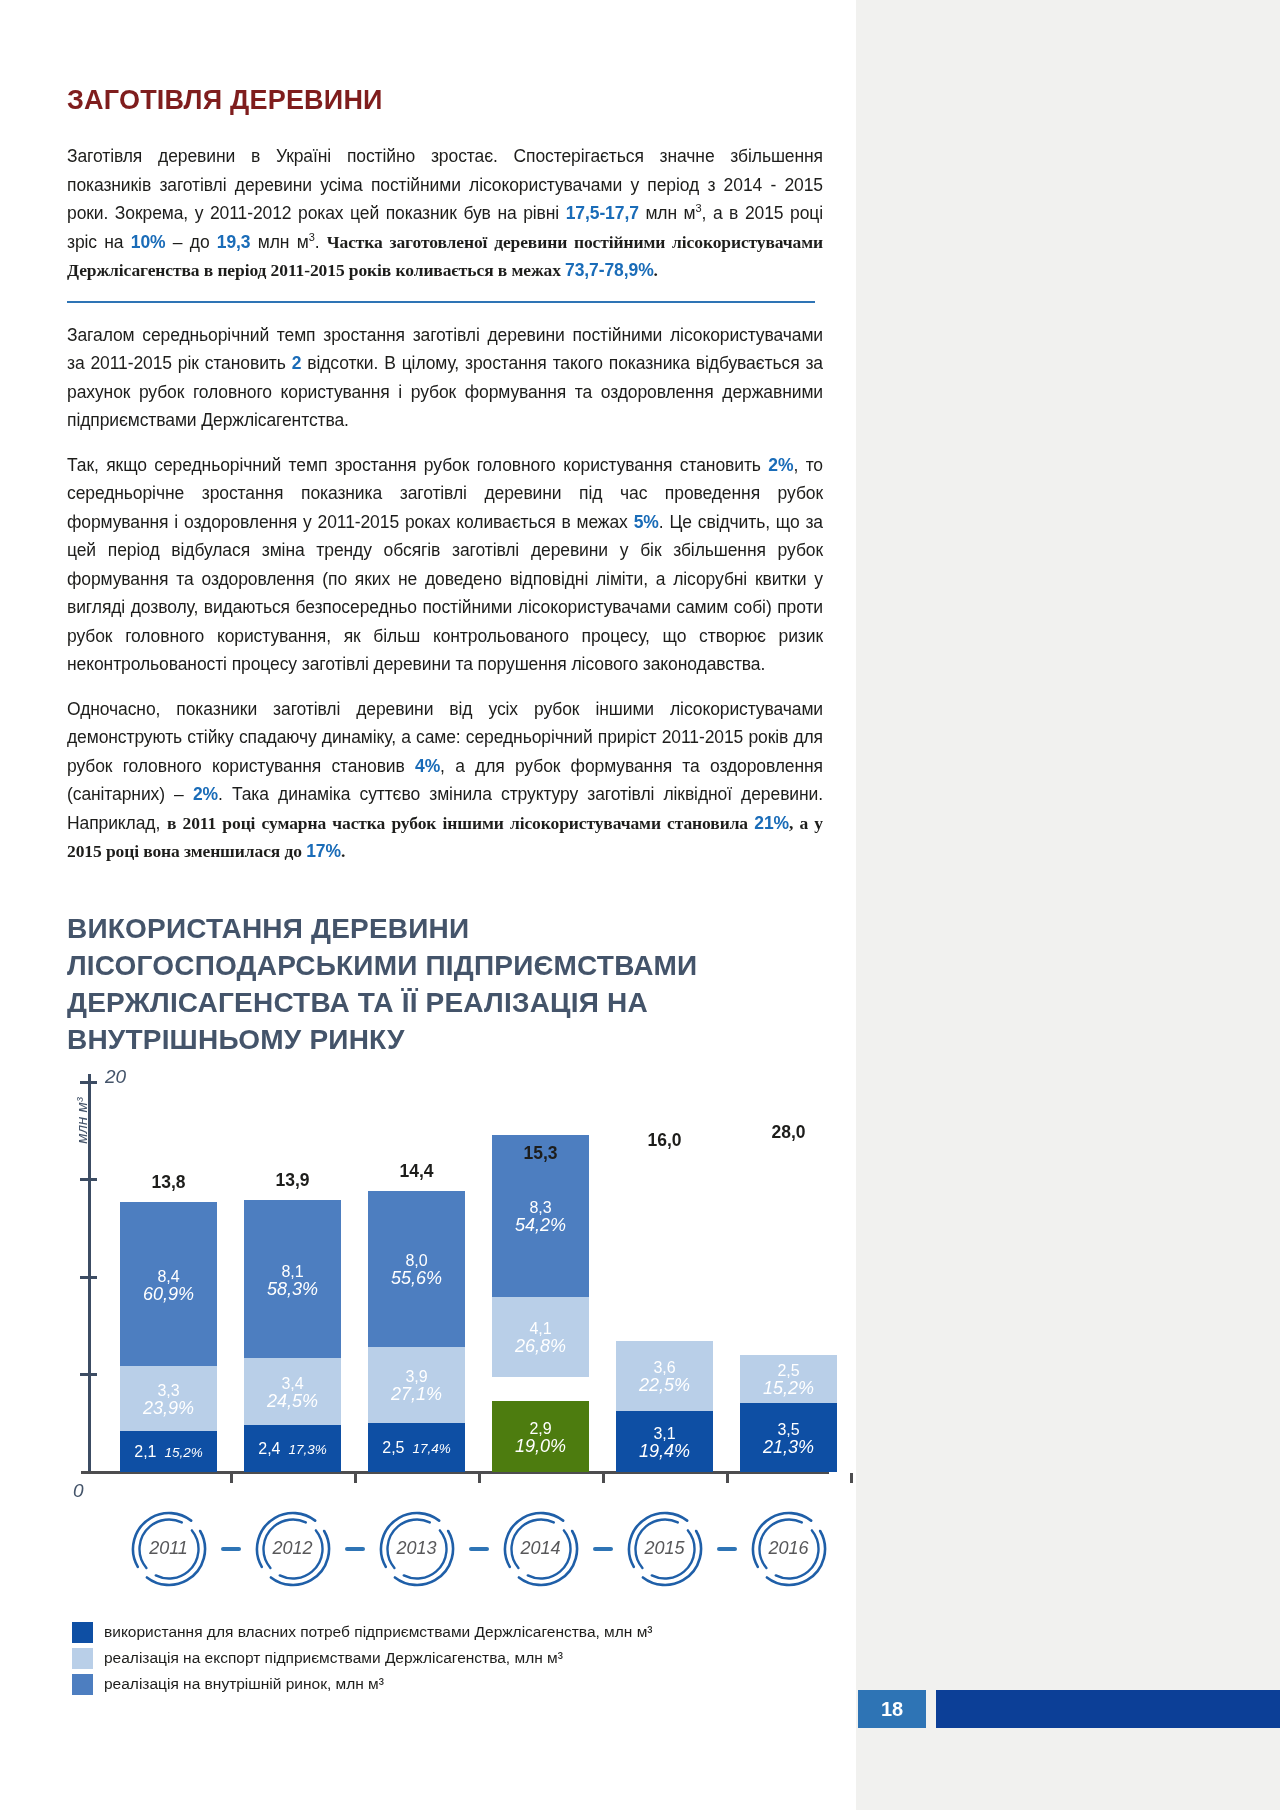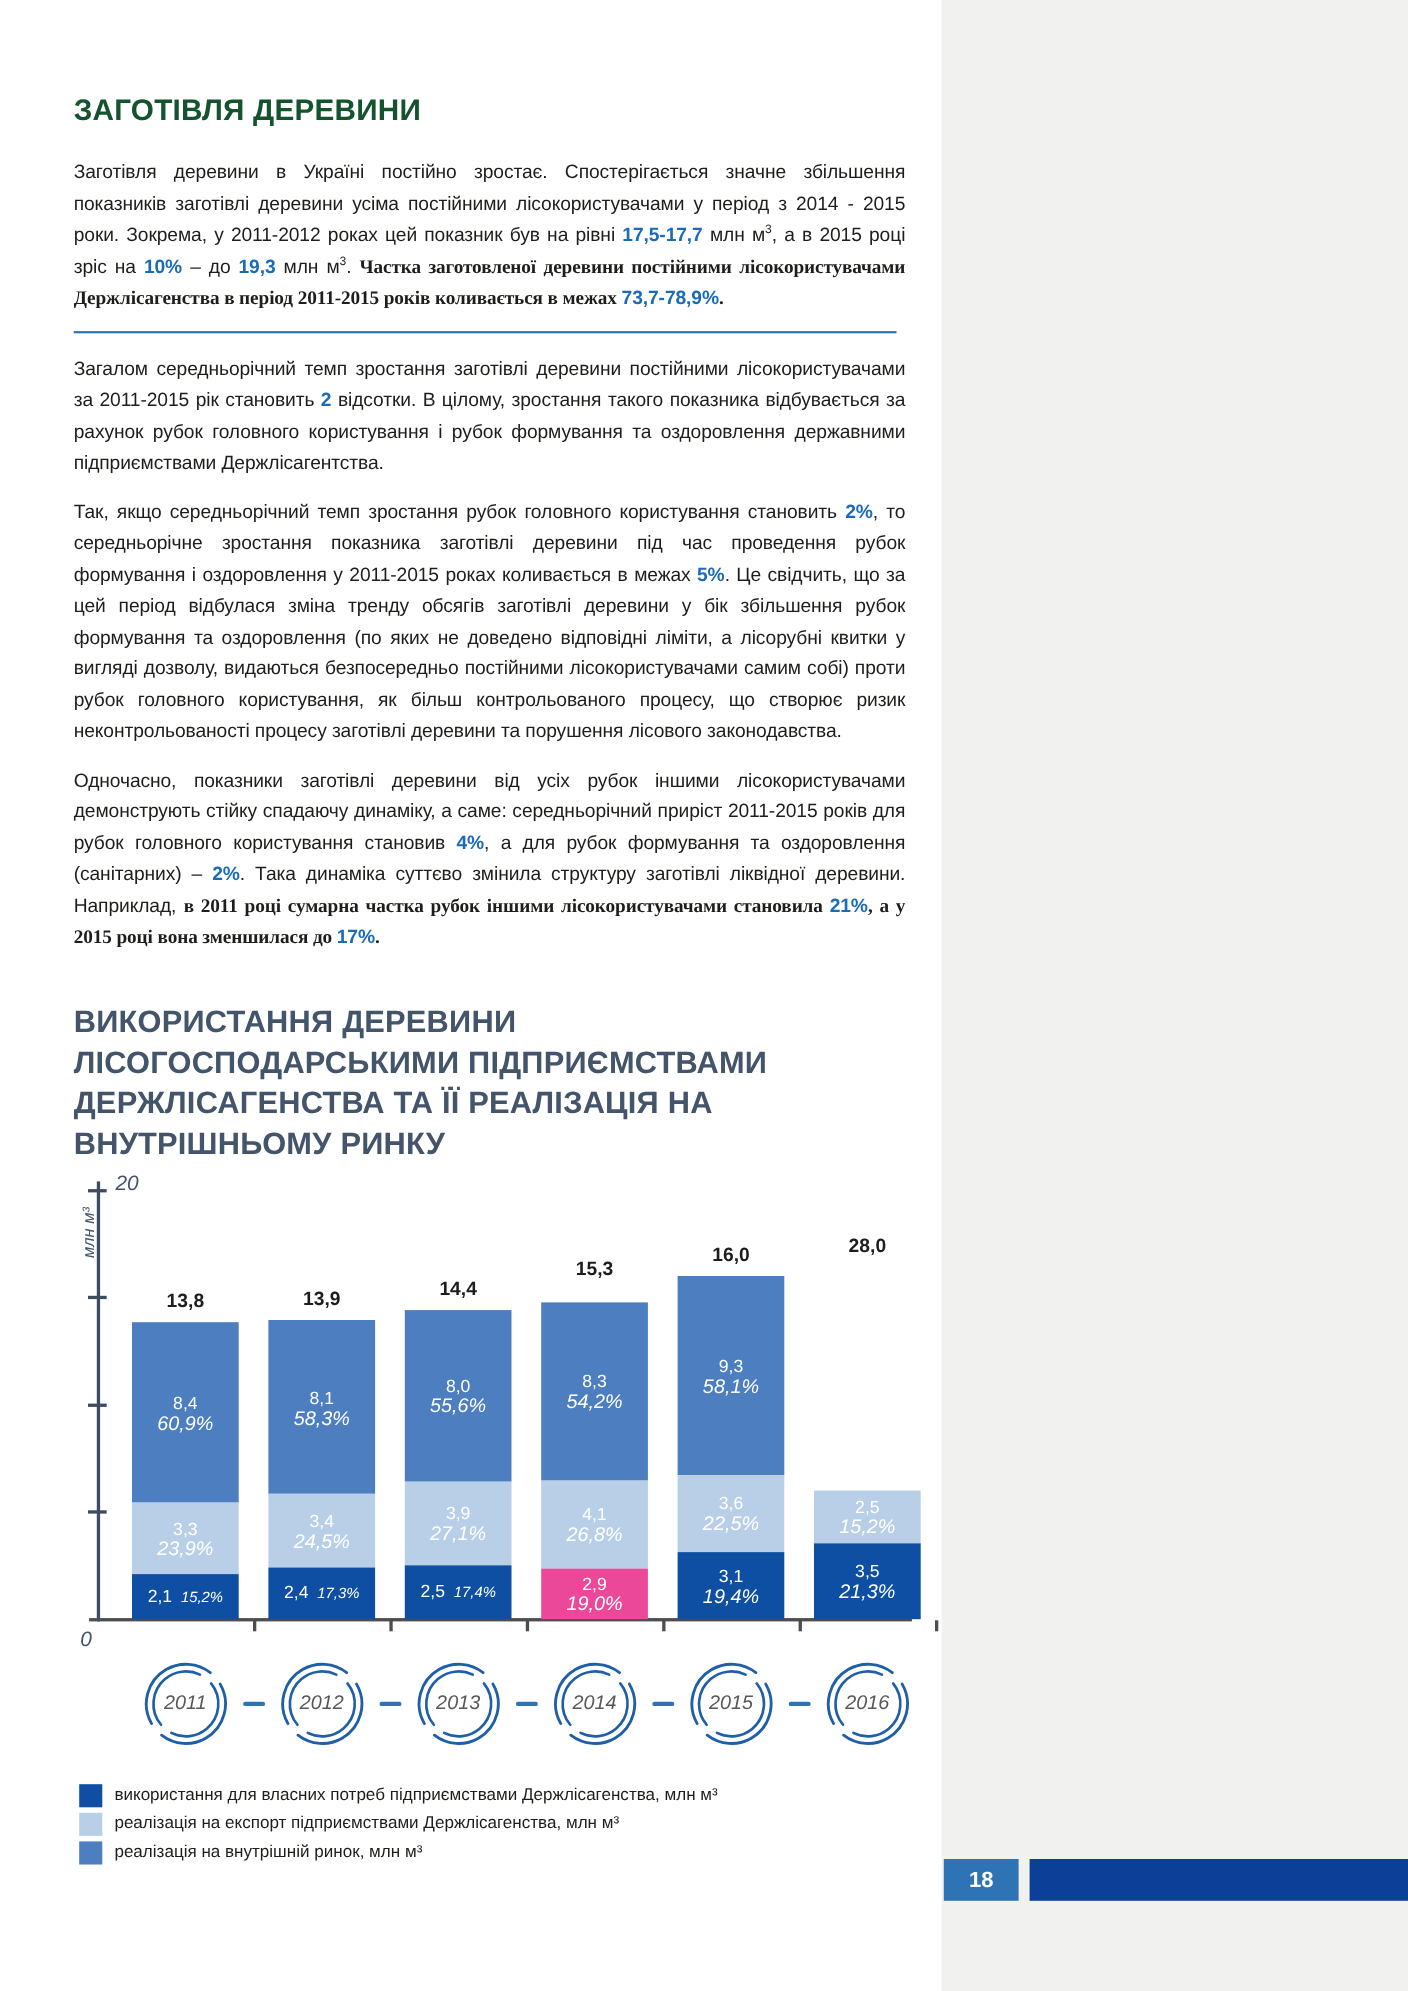--- a/index.html
+++ b/index.html
@@ -7,7 +7,7 @@
         font-family:"Liberation Sans",sans-serif;color:#1d1d1b;overflow:hidden;}
   .right-band{position:absolute;right:0;top:0;width:424px;height:100%;background:#f1f1ef;}
   .content{position:absolute;left:67px;top:0;width:756px;}
-  .h1{margin:85px 0 26px 0;font-size:27px;font-weight:700;color:#14532d;letter-spacing:.2px;}
+  .h1{margin:85px 0 26px 0;font-size:27px;font-weight:700;color:#7f1d1d;letter-spacing:.2px;}
   .body-para{margin:0 0 16px 0;font-size:17.5px;line-height:28.5px;text-align:justify;letter-spacing:-0.1px;}
   .rule{height:2px;background:#2e74b5;margin:12px 0 18px 0;width:99%;}
   .run-b{font-weight:700;font-family:Liberation Serif, serif;}

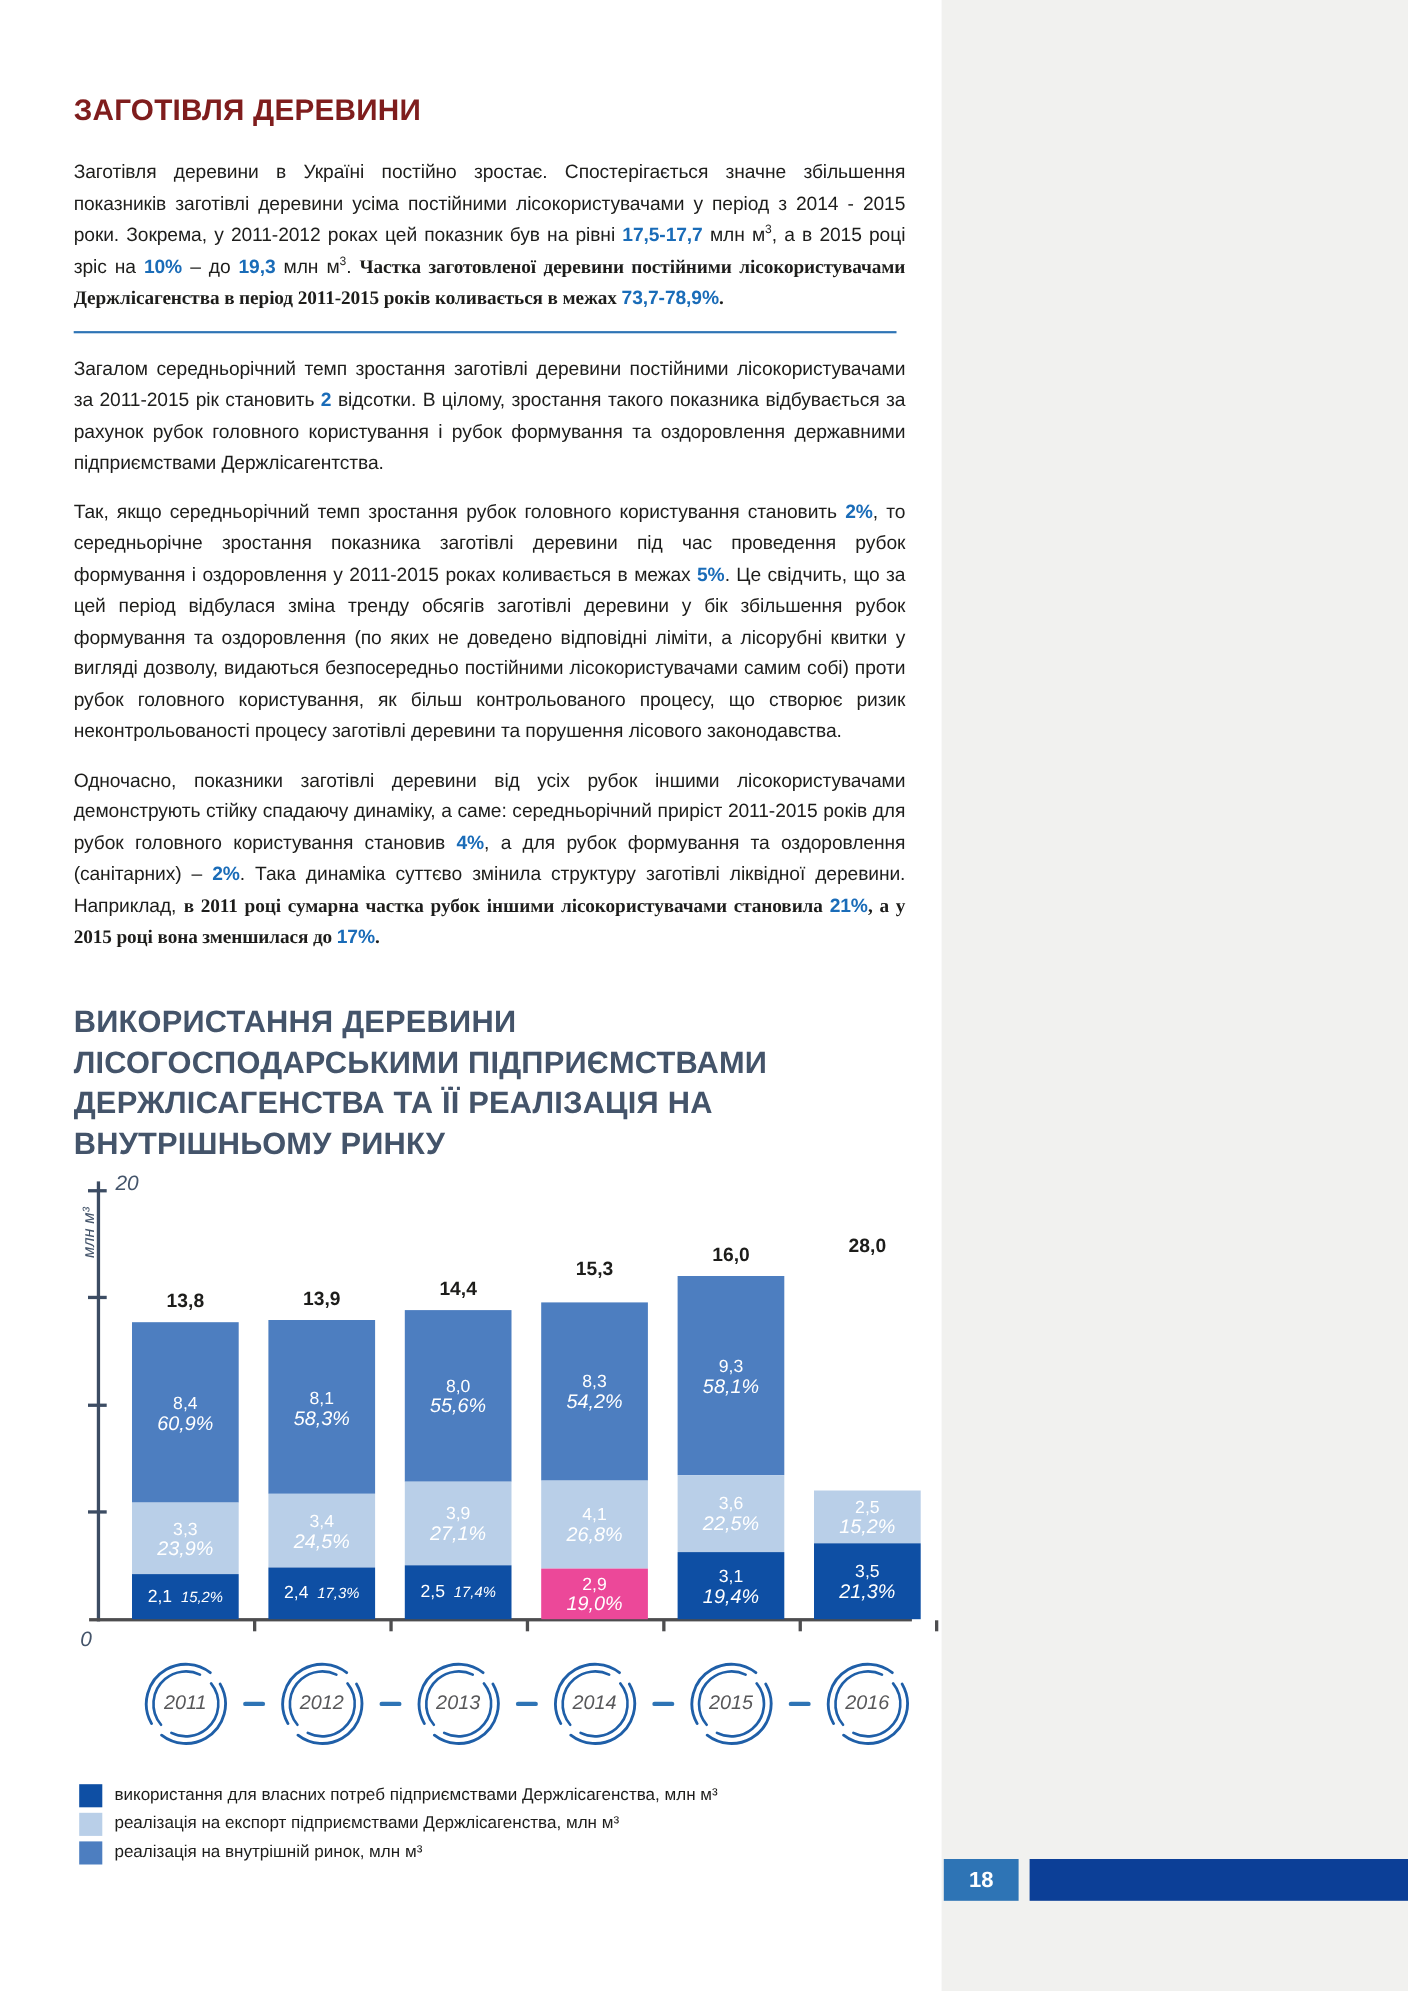--- a/index.html
+++ b/index.html
@@ -164,10 +164,6 @@
               <div class="seg-val">3,6</div>
               <div class="seg-pct">22,5%</div>
             </div>
-            <div class="seg" style="height: 181.35px; background: rgb(77, 126, 192);">
-              <div class="seg-val">9,3</div>
-              <div class="seg-pct">58,1%</div>
-            </div>
           </div>
           <div class="bar-total" style="left: 549px; width: 97px; top: 48px;">16,0</div>
           <div class="x-tick" style="left: 658.5px;"></div>

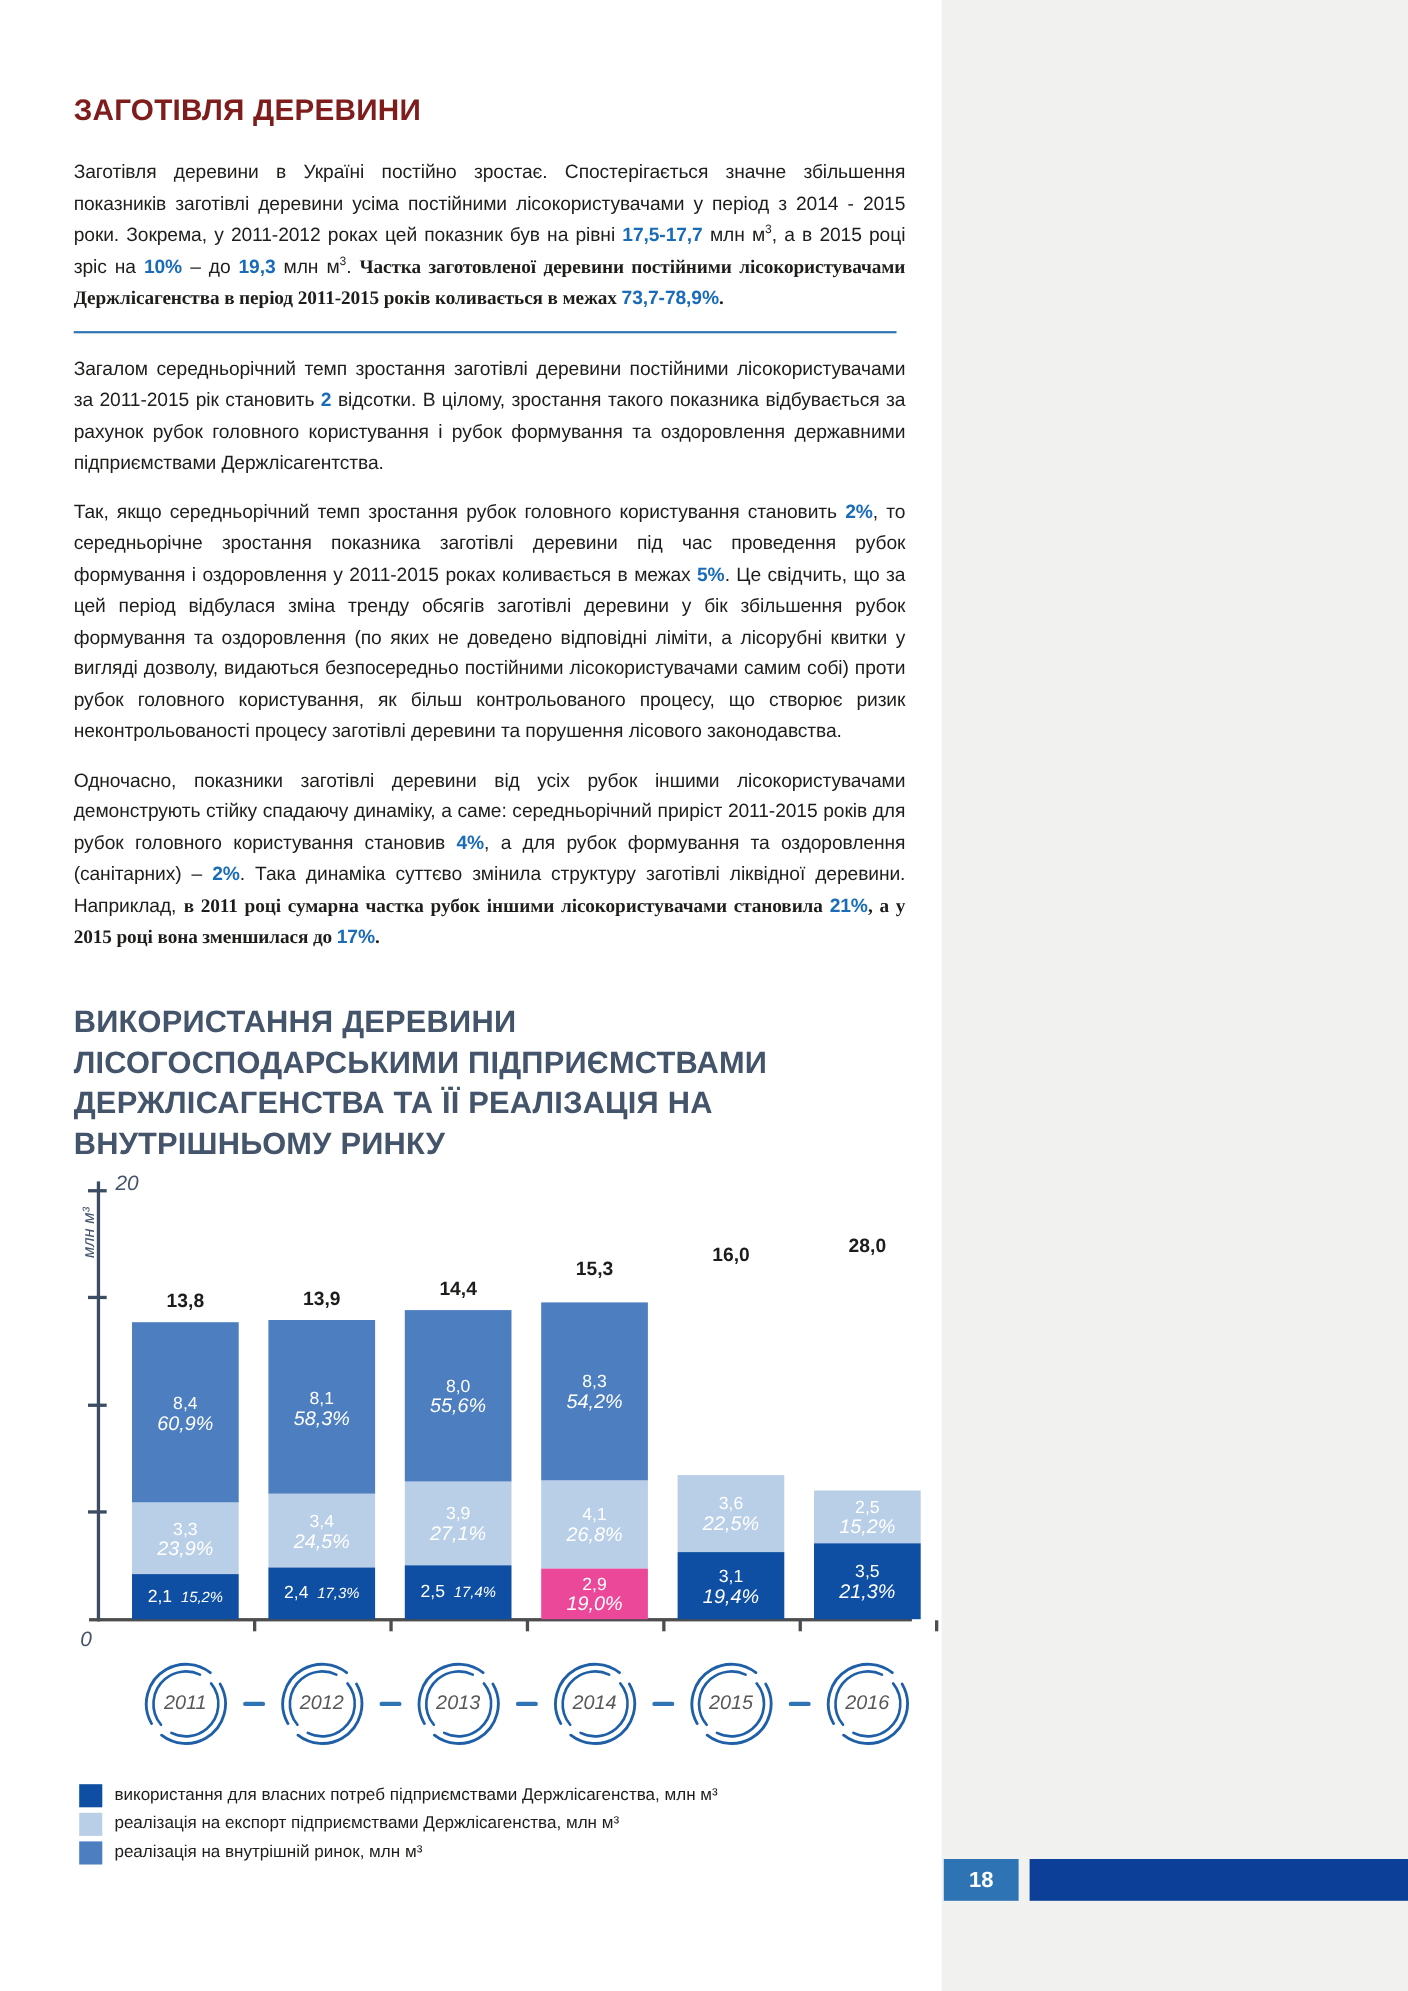--- a/index.html
+++ b/index.html
@@ -140,7 +140,7 @@
           <div class="bar-total" style="left: 301px; width: 97px; top: 79.2px;">14,4</div>
           <div class="x-tick" style="left: 410.5px;"></div>
           <div class="bar" style="left: 425px; width: 97px;">
-            <div class="seg" style="height: 46px; background: #ec4899;">
+            <div class="seg" style="height: 71px; background: #4d7c0f; margin-top: 24px;">
               <div class="seg-val">2,9</div>
               <div class="seg-pct">19,0%</div>
             </div>

